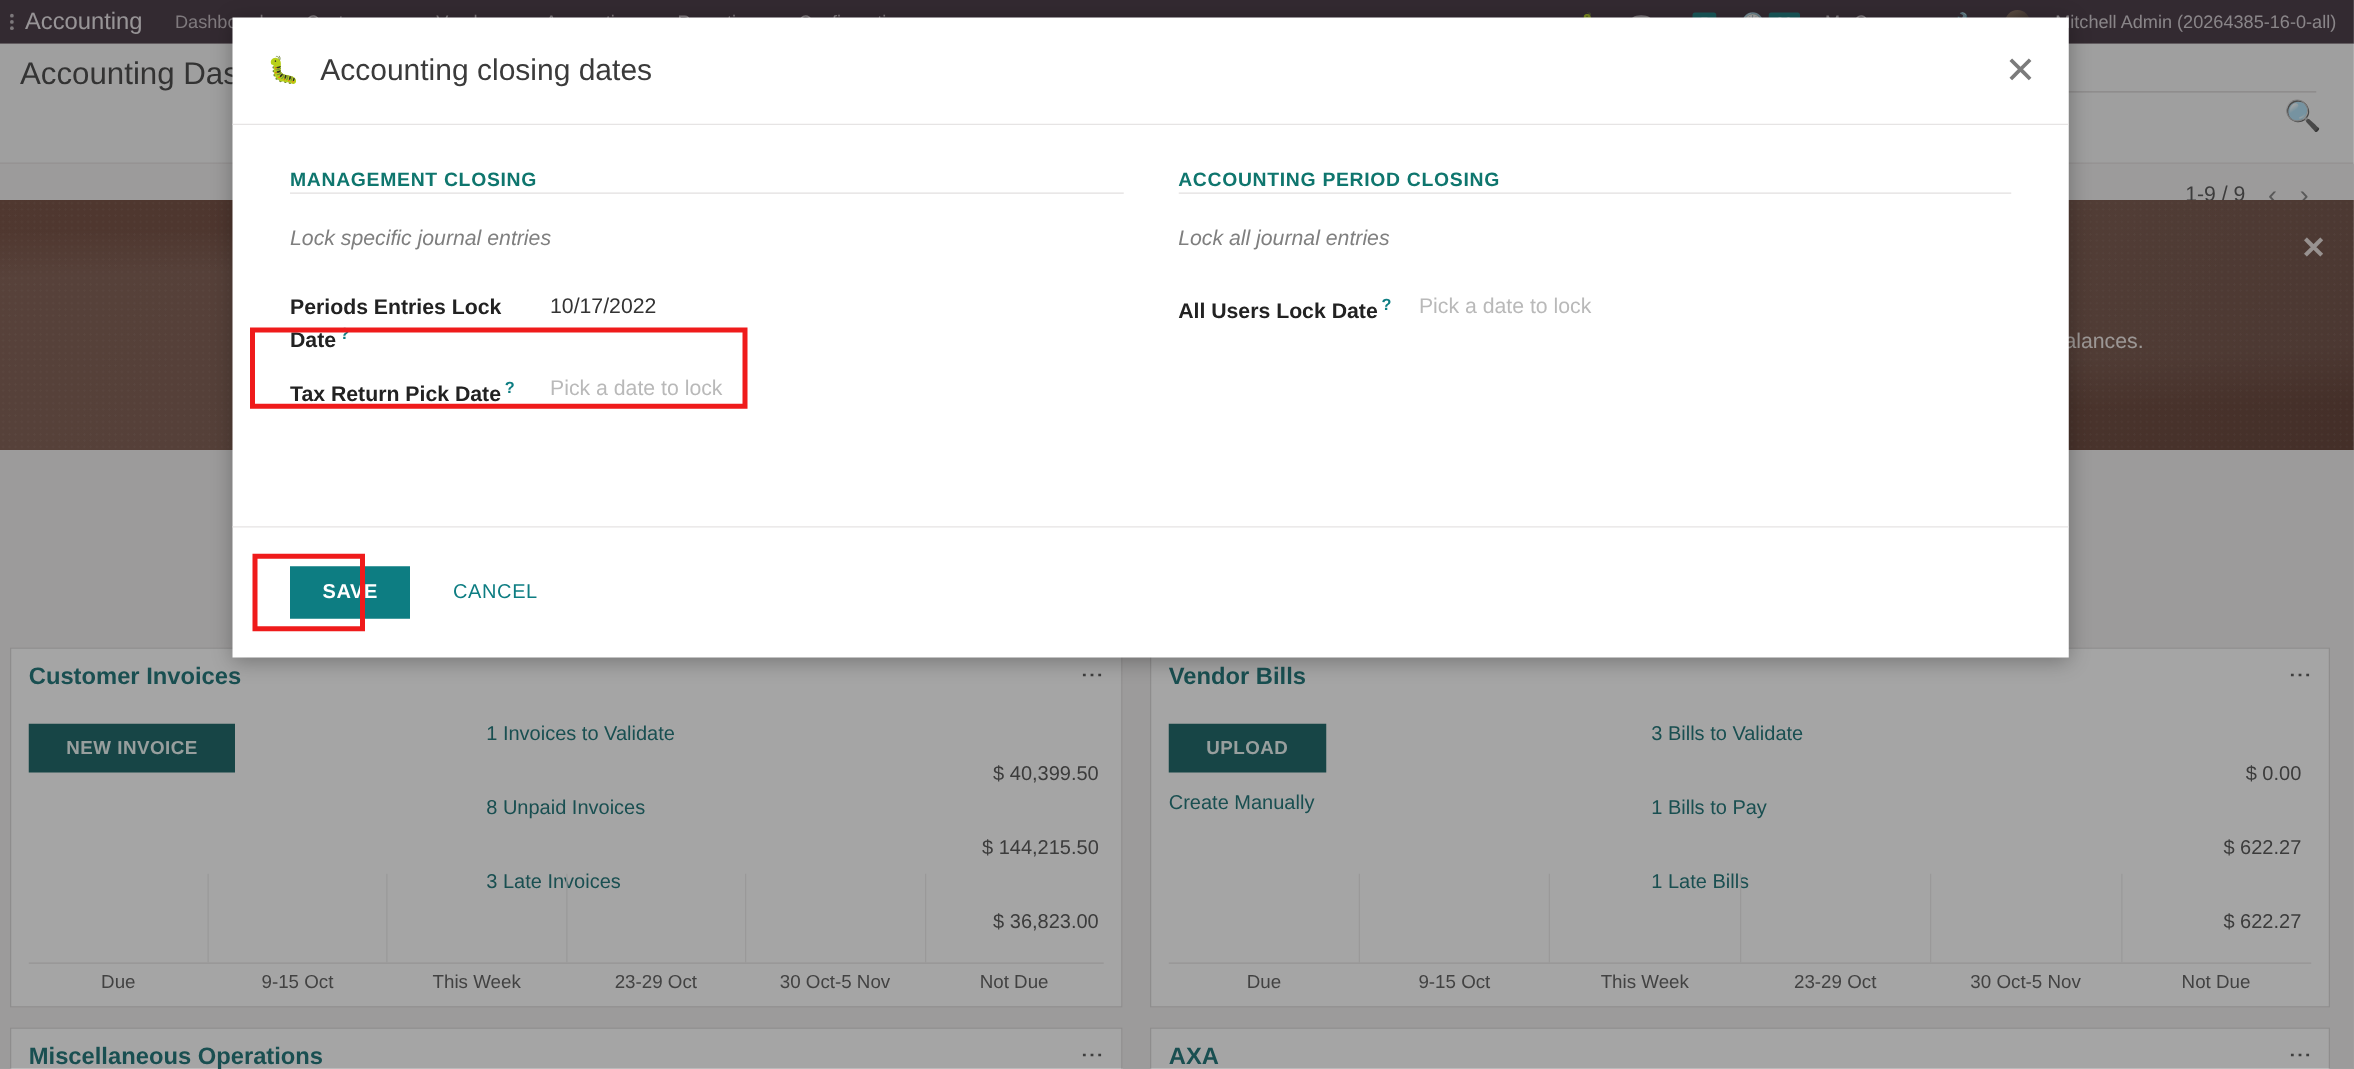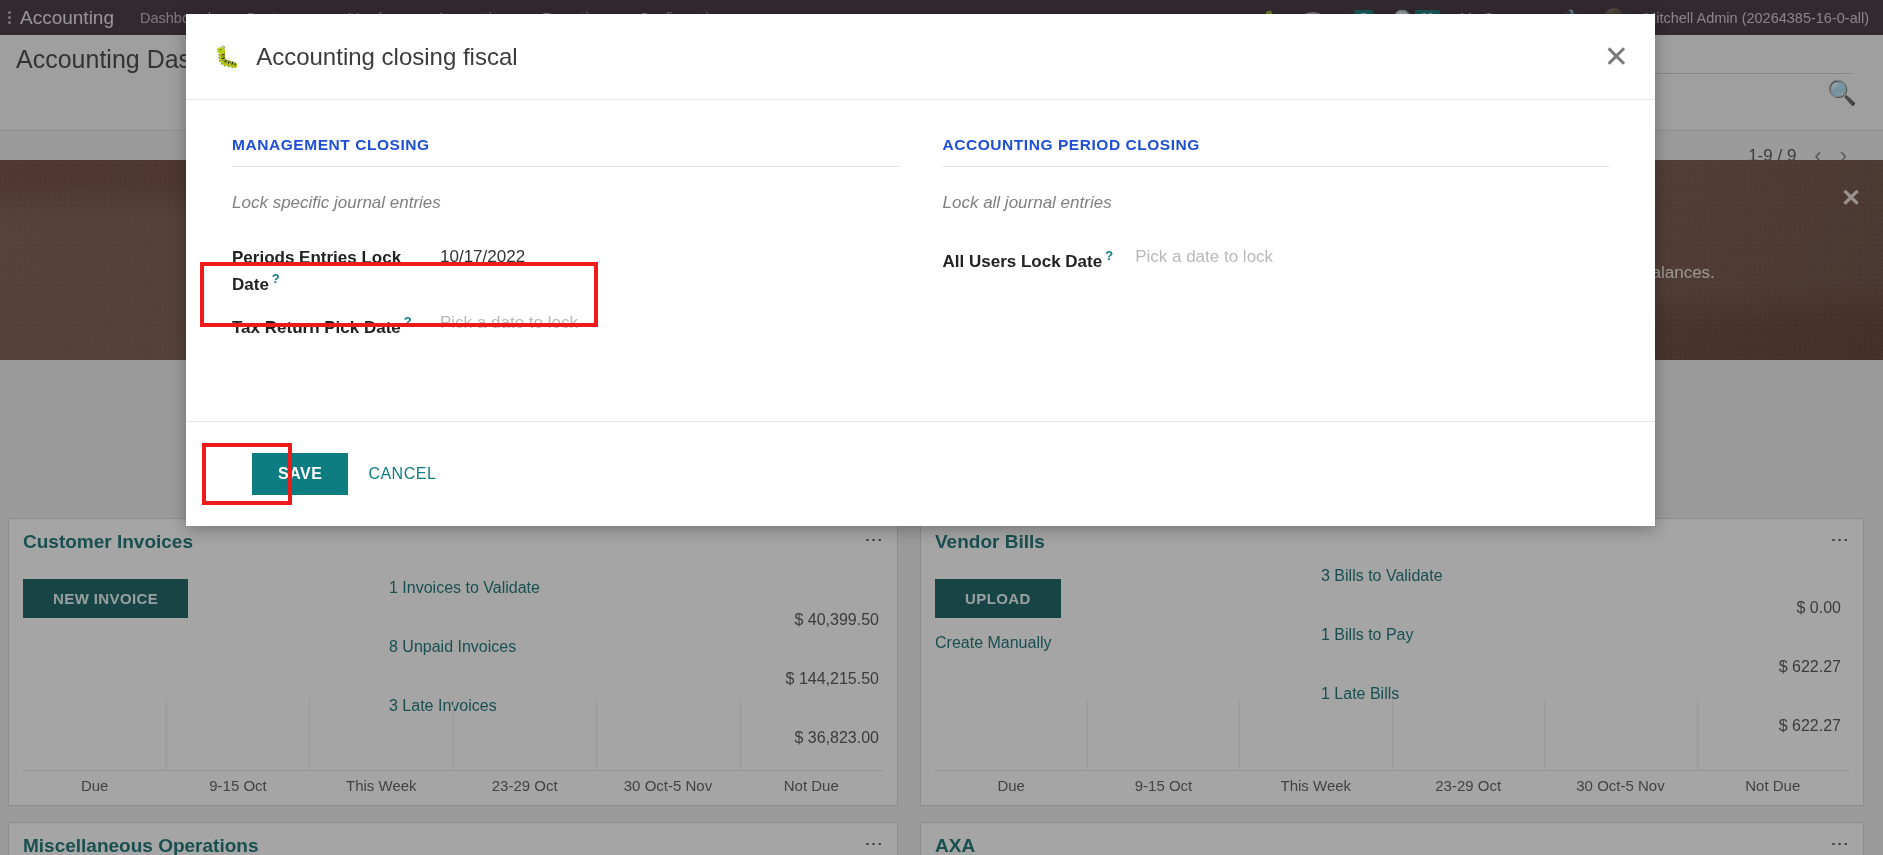--- a/index.html
+++ b/index.html
@@ -410,7 +410,7 @@
 
   <div id="modal-header">
     <span id="modal-bug-icon">🐛</span>
-    <span id="modal-title">Accounting closing fiscal</span>
+    <span id="modal-title">Accounting closing dates</span>
     <span id="modal-close">✕</span>
   </div>
 

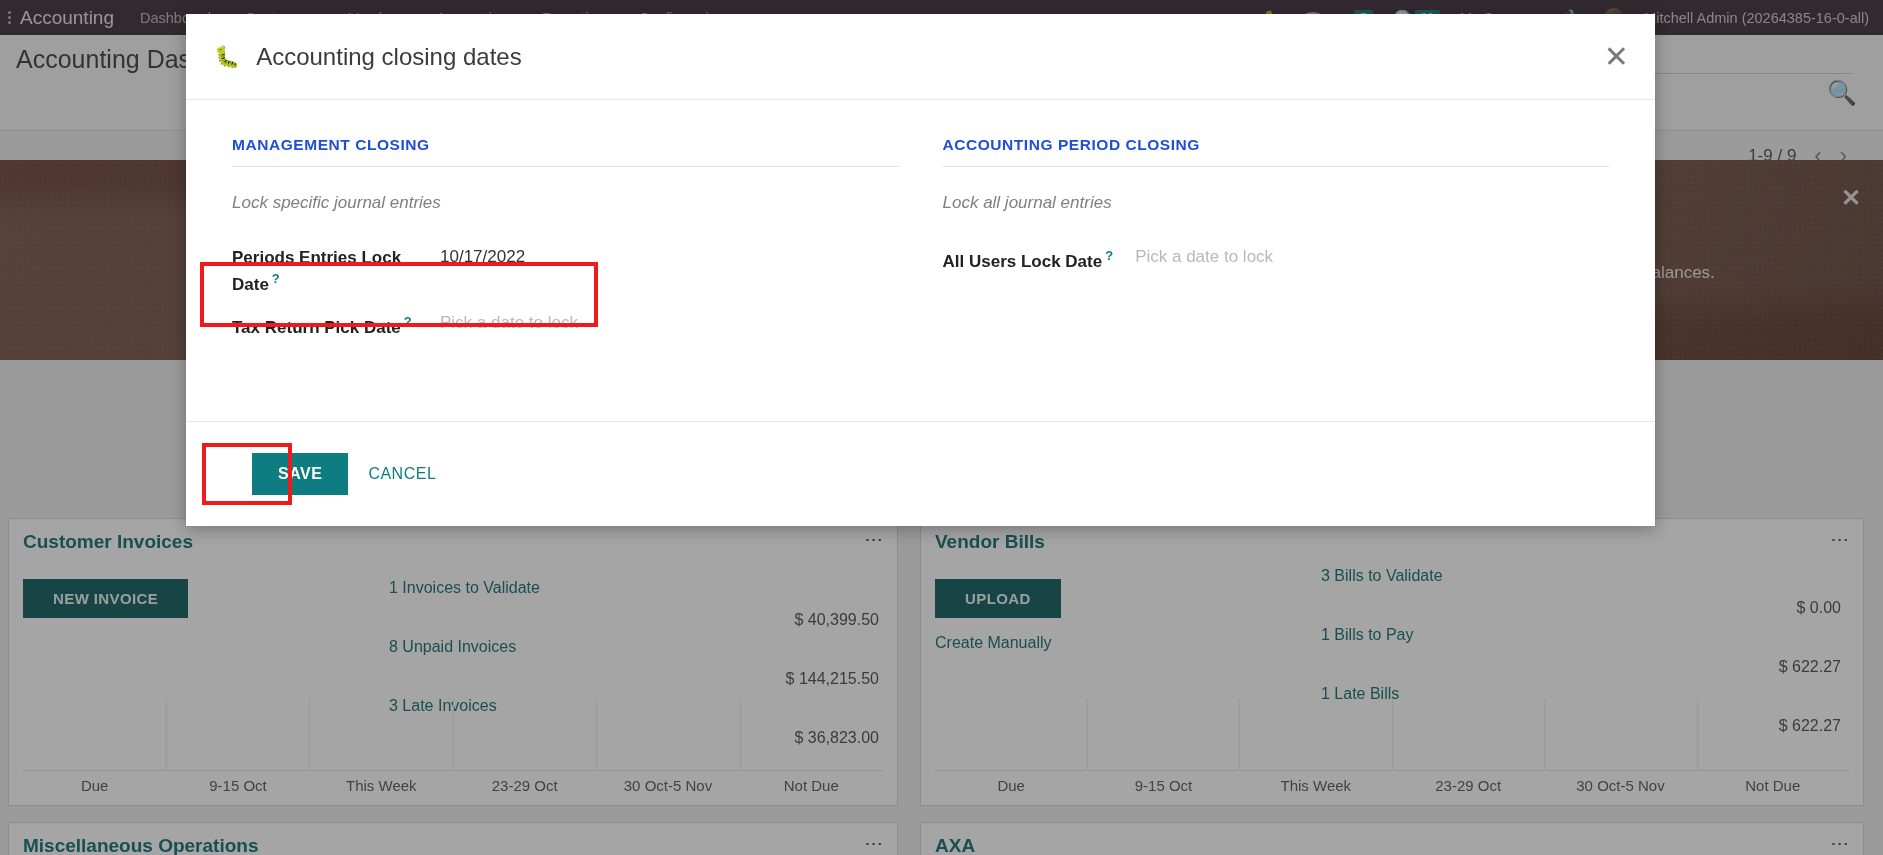--- a/index.html
+++ b/index.html
@@ -171,8 +171,8 @@
   }
   .form-col { flex: 1; }
   .section-title {
-    font-size: 15.5px; font-weight: bold; color: #1d4ed8;
-    letter-spacing: .55px; padding-bottom: 12px;
+    font-size: 15.5px; font-weight: bold; color: #0f766e;
+    letter-spacing: .55px; padding-bottom: 0;
     border-bottom: 1px solid #e2e0e0;
   }
   .section-note {

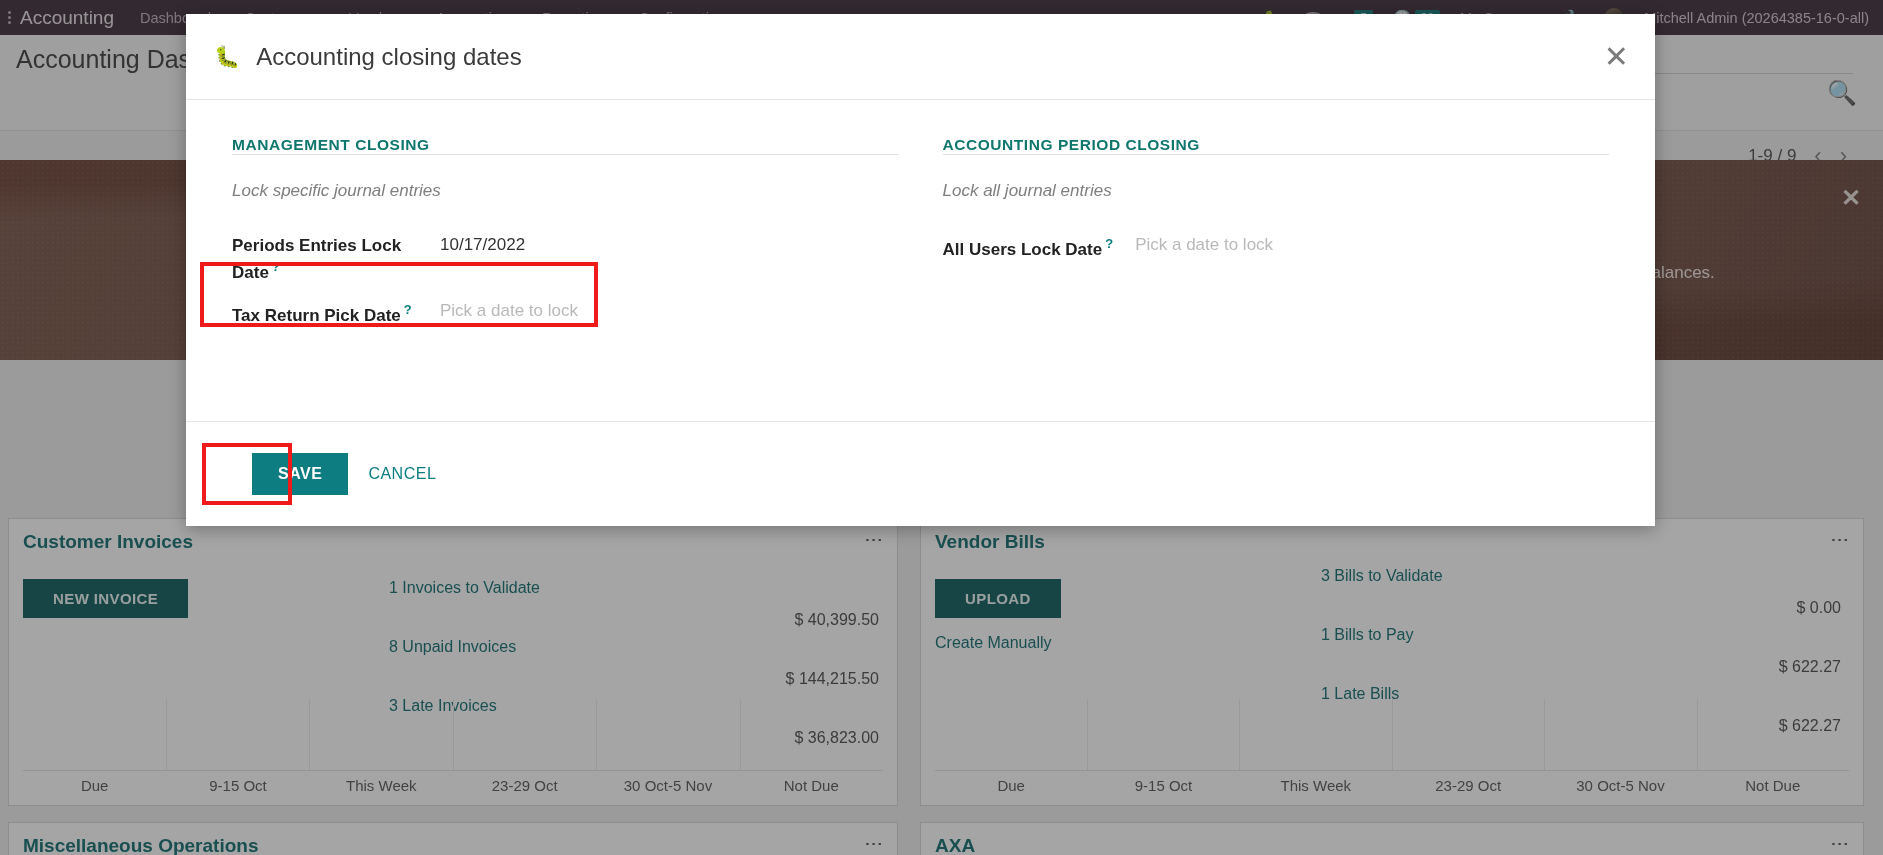--- a/index.html
+++ b/index.html
@@ -196,7 +196,7 @@
 
   #modal-footer {
     height: 104px; display: flex; align-items: center;
-    padding: 0 46px; gap: 0; margin-left: 20px;
+    padding: 0 46px; gap: 14px;
   }
   #save-btn {
     background: #0d7d82; color: #fff; font-size: 16px; font-weight: bold;

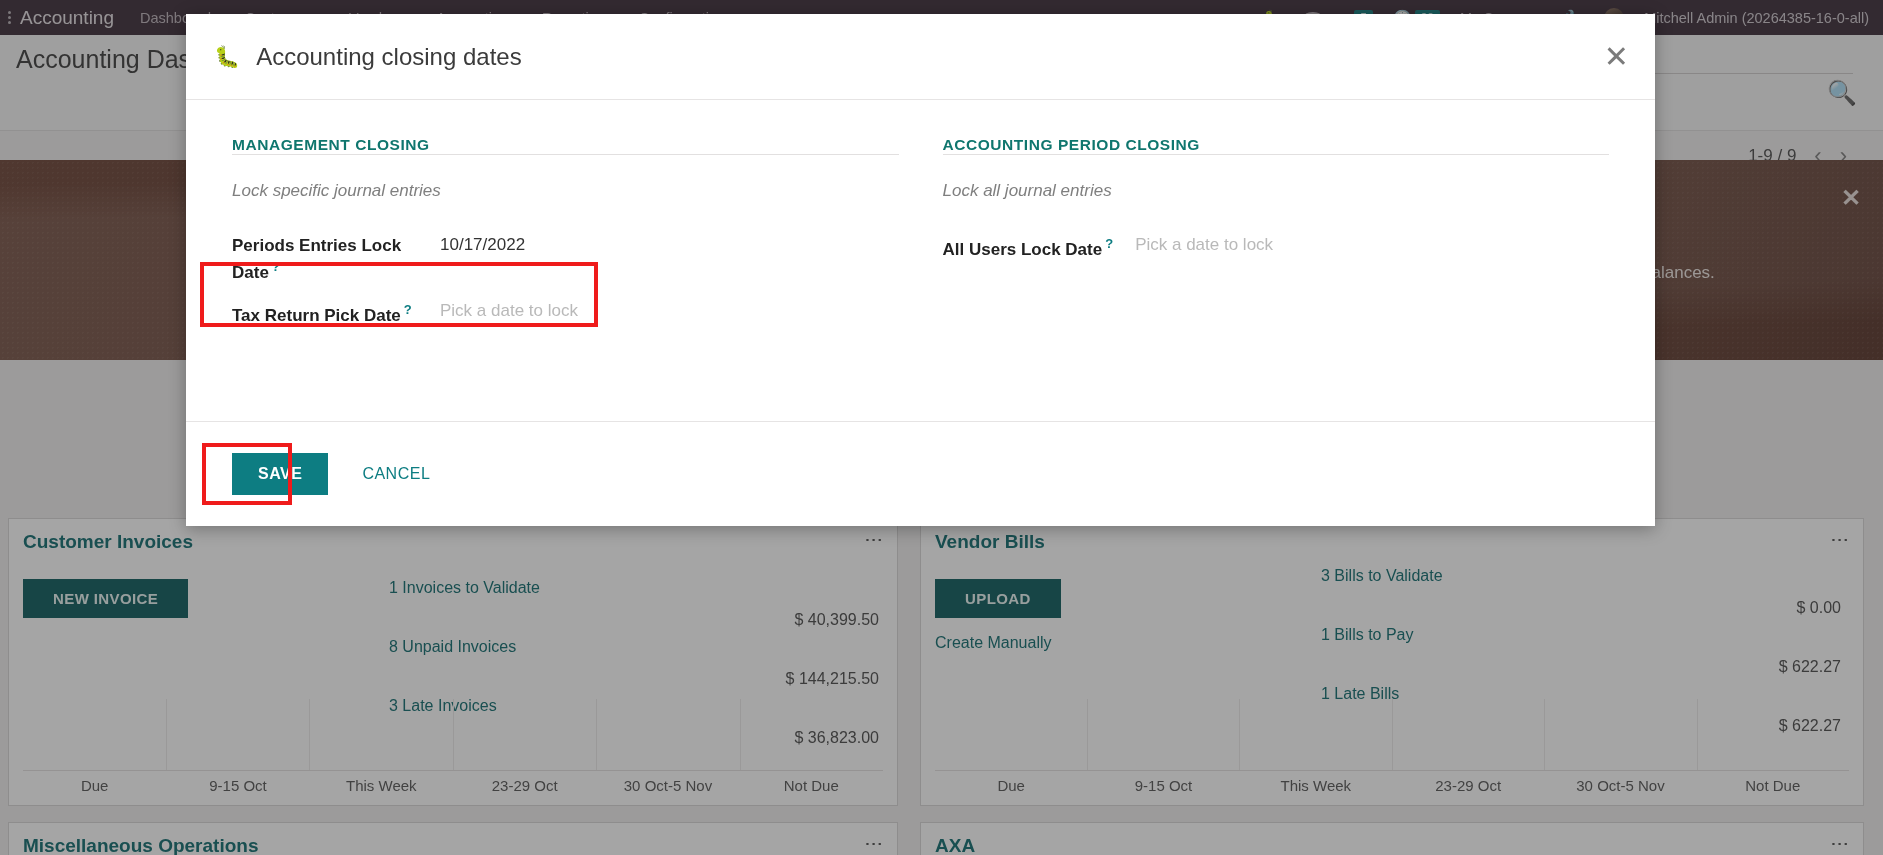--- a/index.html
+++ b/index.html
@@ -338,7 +338,7 @@
     <div class="card-menu">⋮</div>
     <div class="btn-primary" style="left:14px; top:60px;">UPLOAD</div>
     <div class="link-teal" style="left:14px; top:115px;">Create Manually</div>
-    <div class="stat-list" style="left:400px; top:48px; width:520px;">
+    <div class="stat-list" style="left:400px; top:60px; width:520px;">
       <div class="stat-row">
         <span class="stat-label">3 Bills to Validate</span>
         <span class="stat-value">$ 0.00</span>

